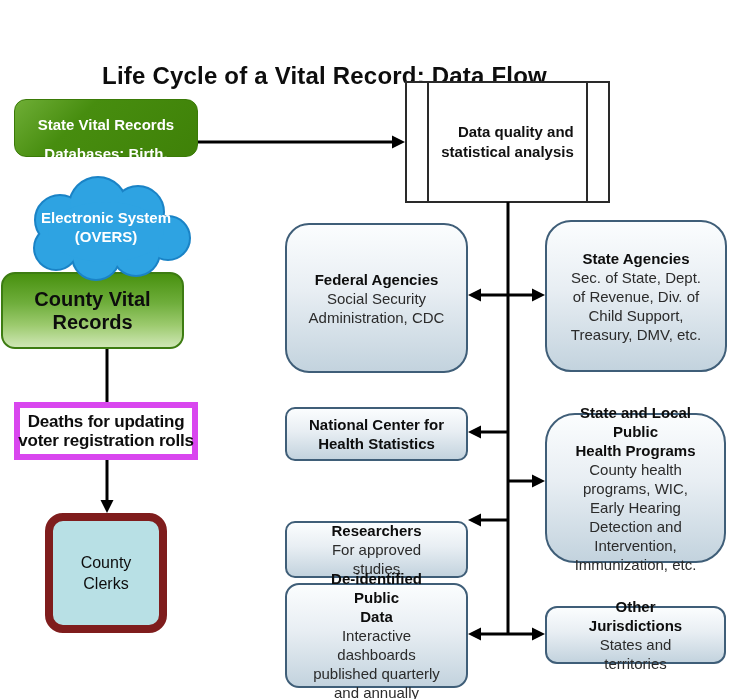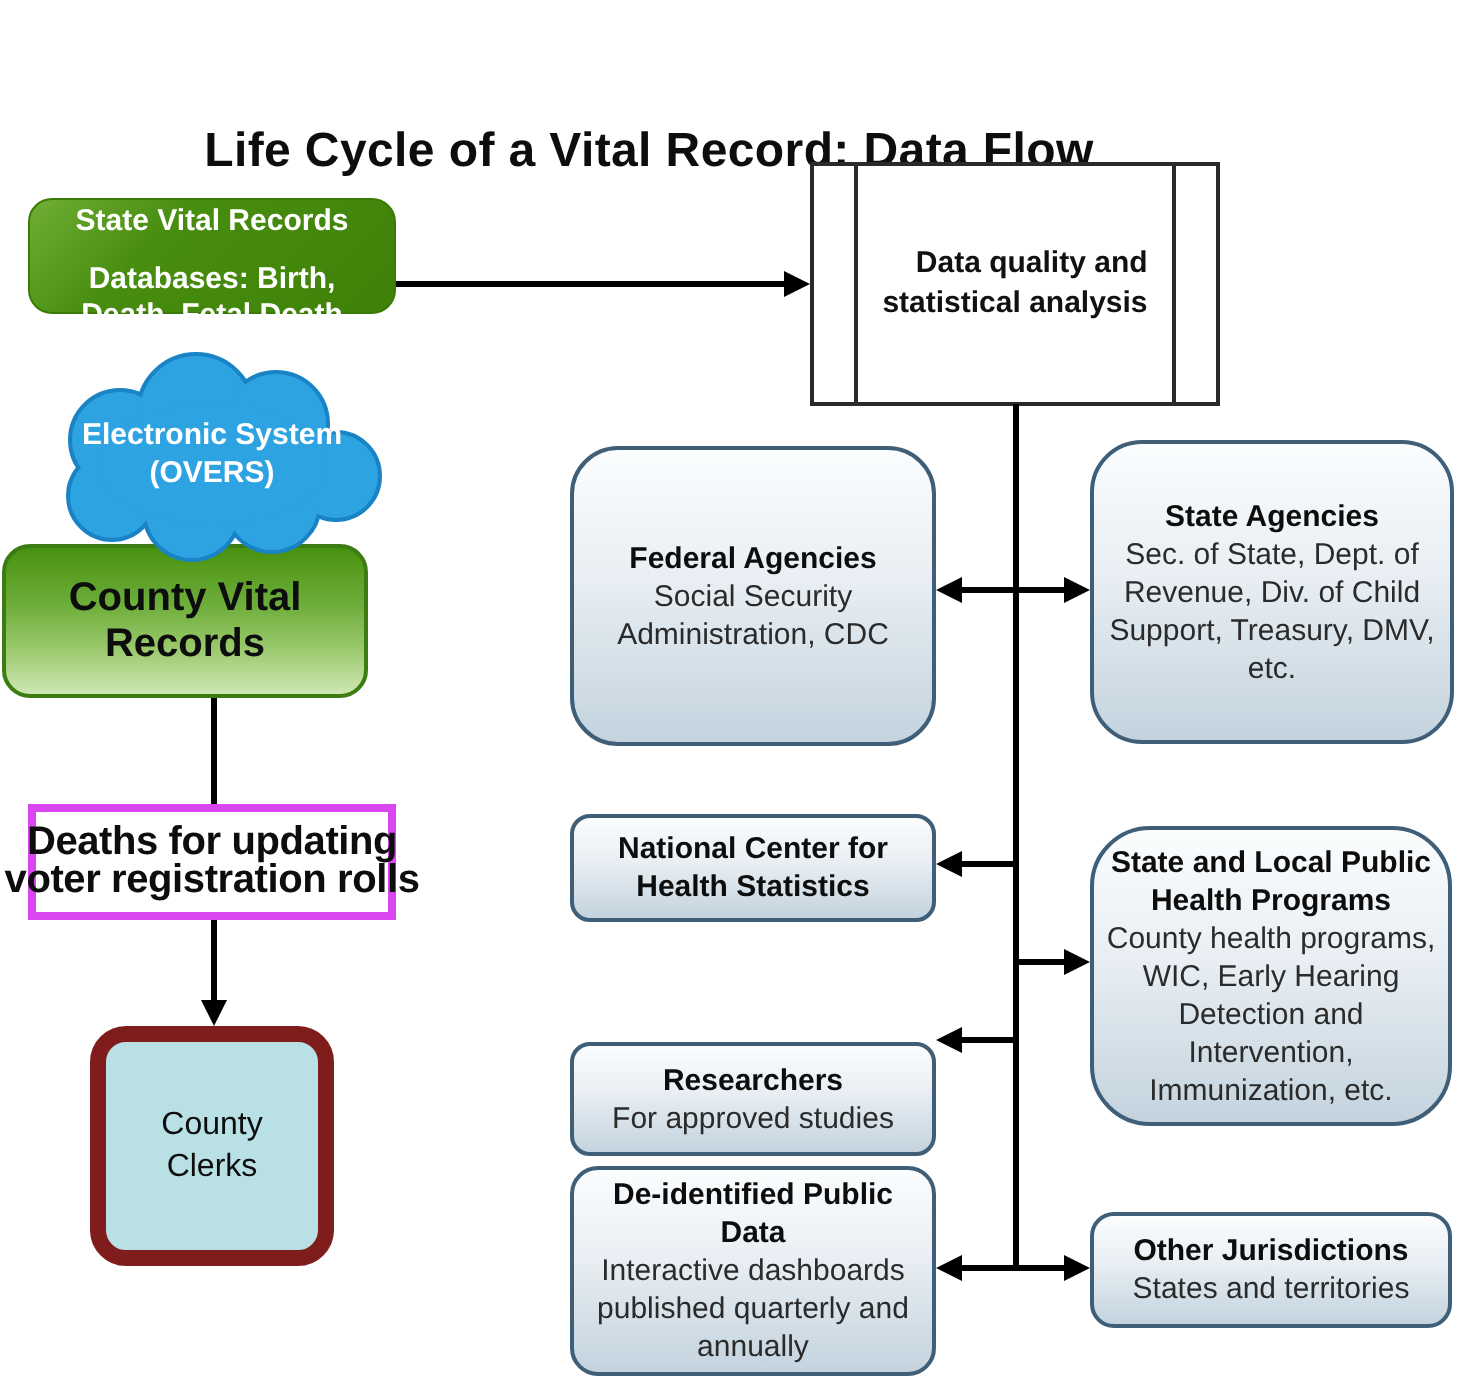--- a/index.html
+++ b/index.html
@@ -21,7 +21,7 @@
     left:14px;top:99px;width:184px;height:58px;
     background:linear-gradient(135deg,#6fae36 0%,#478d0f 35%,#3f8108 100%);
     border:1px solid #3a7a07;color:#ffffff;font-weight:bold;font-size:15px;line-height:18px;
-    justify-content:flex-start;padding-top:2px;gap:11px;white-space:pre-line;
+    justify-content:flex-start;padding-top:16px;gap:11px;white-space:pre-line;
   }
   #cloud-wrap{left:18px;top:174px;width:176px;height:108px;z-index:3;}
   #cloud-label{

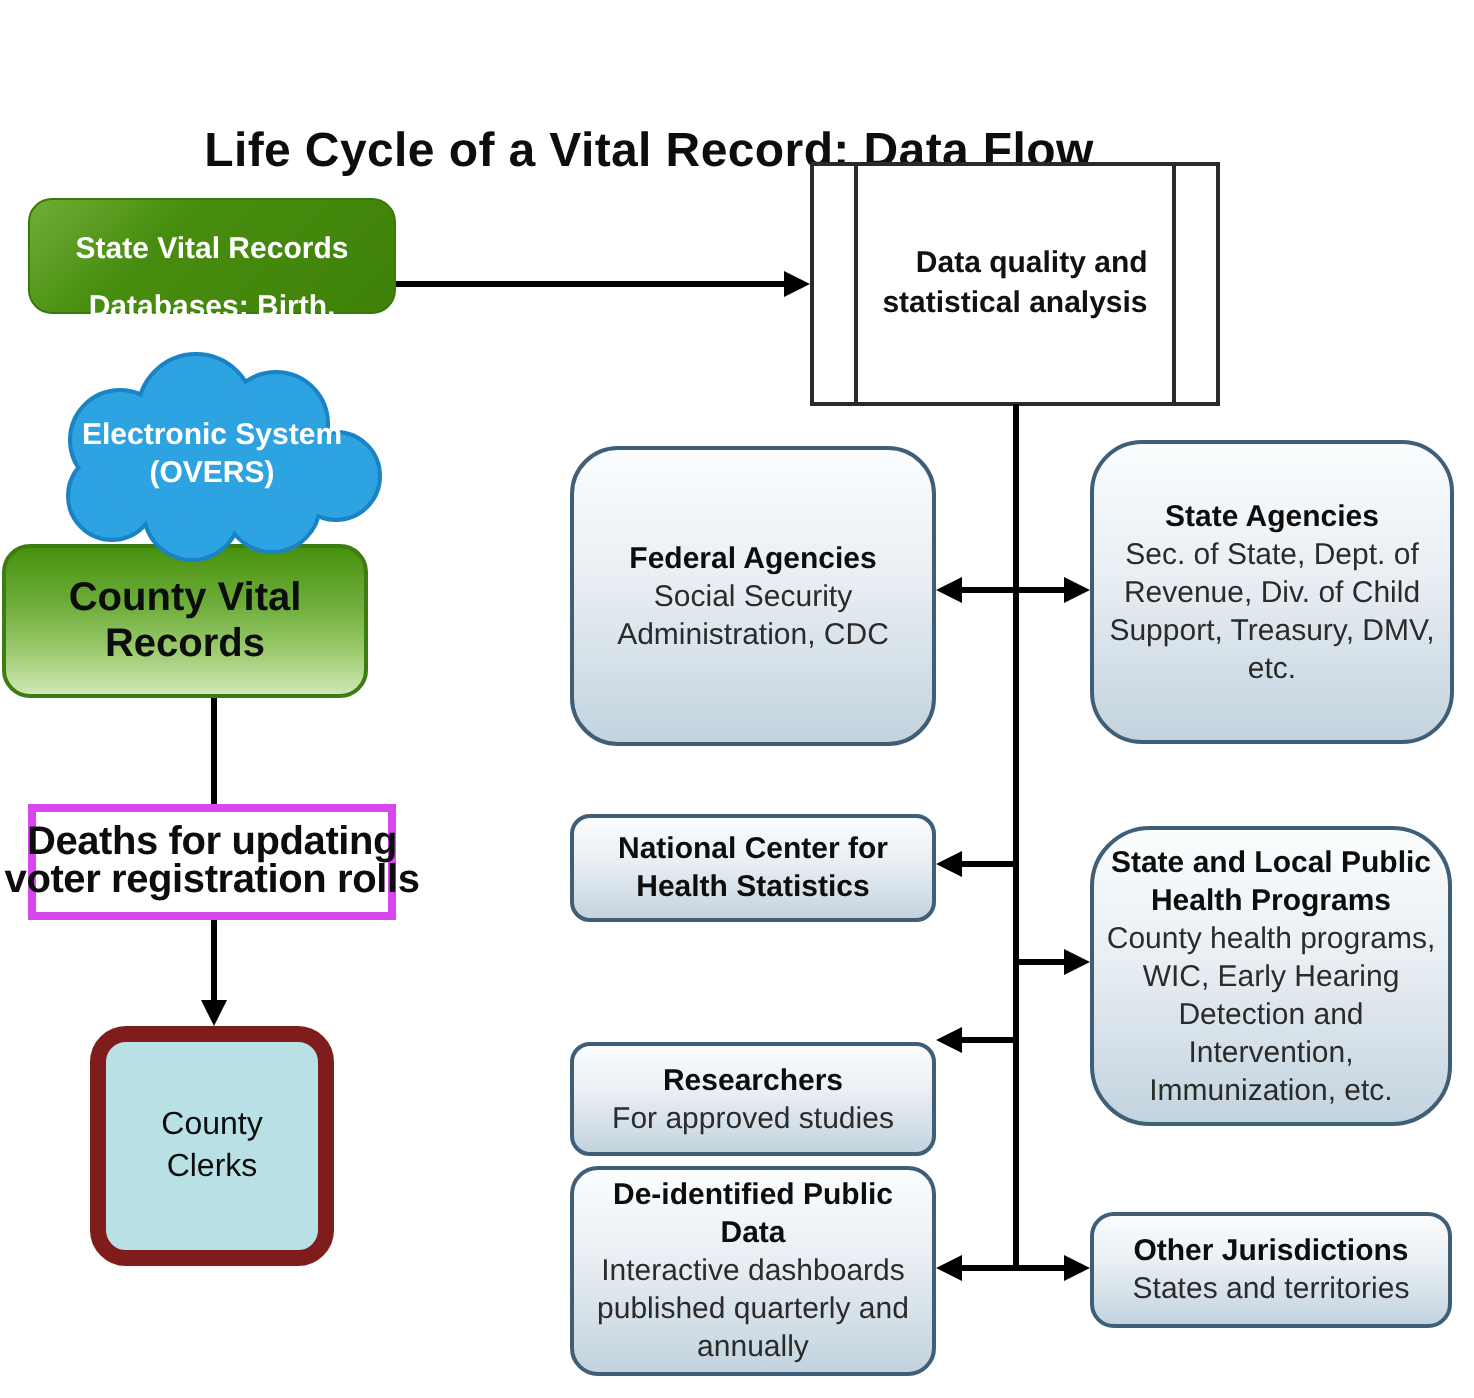--- a/index.html
+++ b/index.html
@@ -60,7 +60,7 @@
     border:2px solid #3f5e78;border-radius:12px;
     background:linear-gradient(180deg,#fbfdfe 0%,#e8eef3 45%,#c3d3de 100%);
     display:flex;flex-direction:column;align-items:center;justify-content:center;
-    text-align:center;padding:2px 1px;font-size:15px;line-height:19px;
+    text-align:center;padding:2px 20px;font-size:15px;line-height:19px;
   }
   .node .t{font-weight:bold;color:#0d0d0d;white-space:pre-line;}
   .node .b{color:#2b2b2b;white-space:pre-line;}

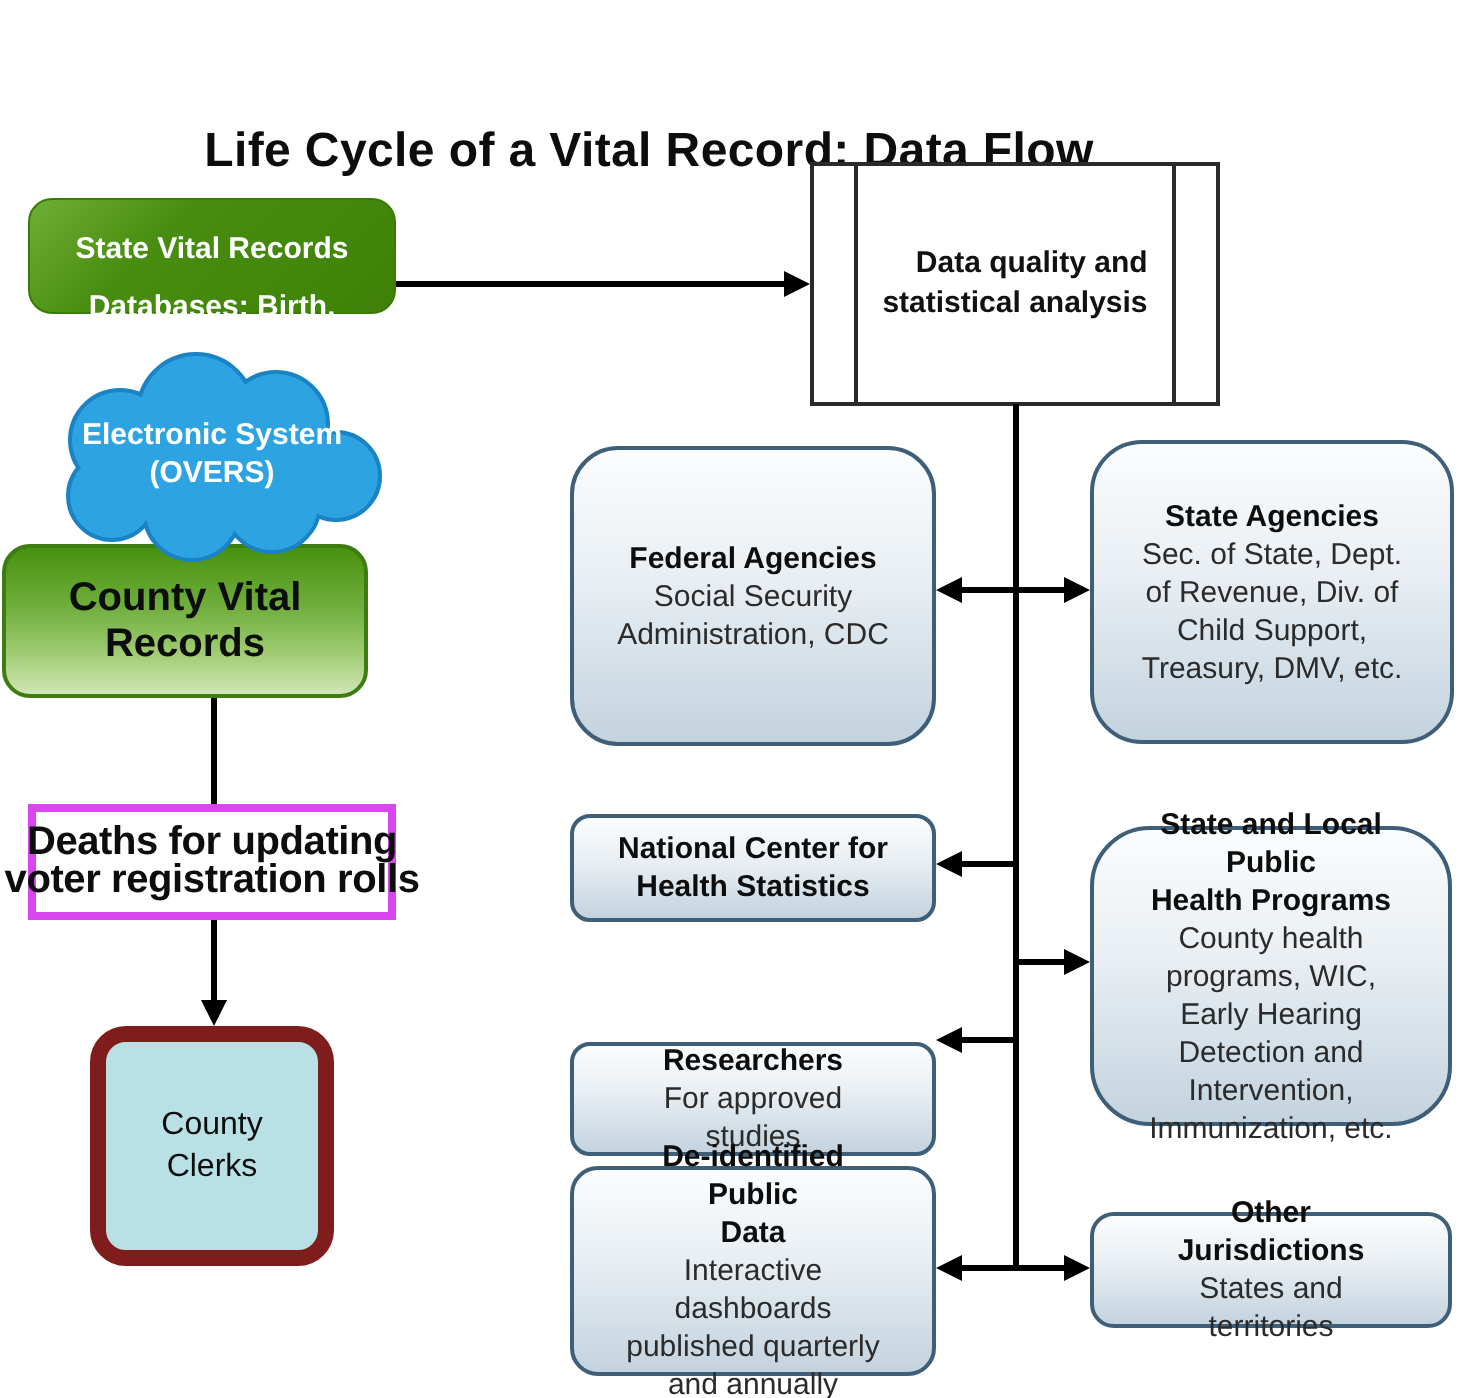--- a/index.html
+++ b/index.html
@@ -36,8 +36,8 @@
   }
   #deaths-note{
     left:14px;top:402px;width:184px;height:58px;border-radius:0;
-    background:#ffffff;border:4px solid #d946ef;color:#0d0d0d;font-weight:bold;
-    font-size:20px;letter-spacing:-0.2px;line-height:19px;white-space:pre;
+    background:#ffffff;border:6px solid #d946ef;color:#0d0d0d;font-weight:bold;
+    font-size:17px;letter-spacing:-0.2px;line-height:19px;white-space:pre;
   }
   #county-clerks{
     left:45px;top:513px;width:122px;height:120px;border-radius:18px;

